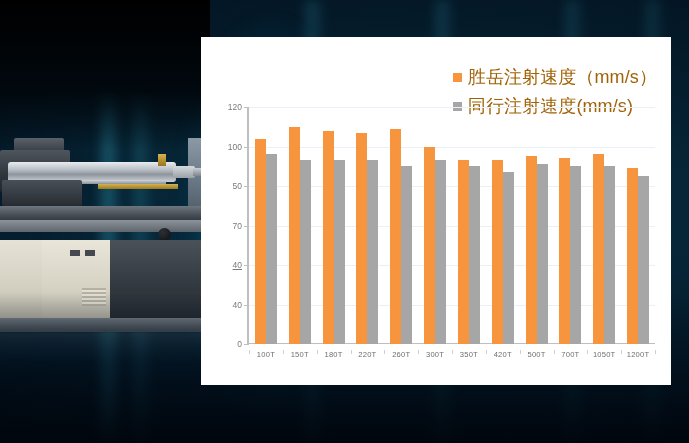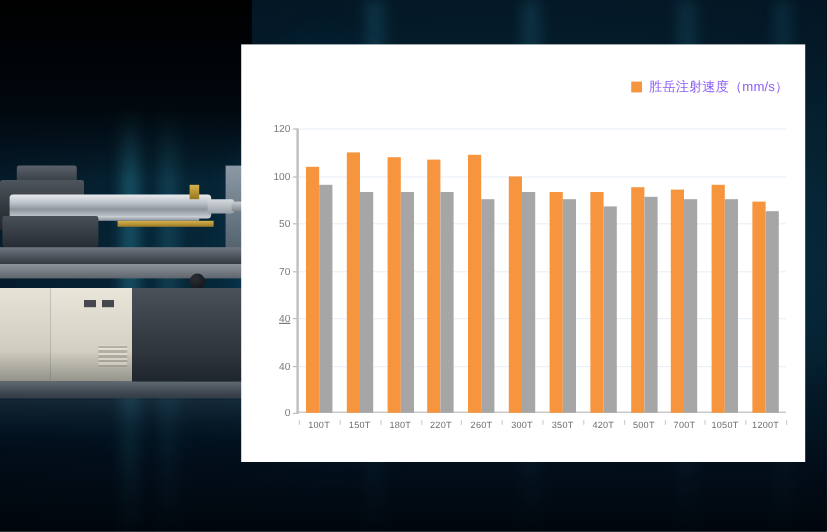--- a/index.html
+++ b/index.html
@@ -79,7 +79,7 @@
   .legend{position:absolute;right:14px;top:28px;display:flex;flex-direction:column;gap:5px;align-items:flex-start;}
   .legend-row{display:flex;align-items:center;gap:6px;white-space:nowrap;}
   .legend-swatch{width:9px;height:9px;flex:0 0 auto;}
-  .legend-label{font-size:11px;color:#8b5cf6;letter-spacing:.1px;}
+  .legend-label{font-size:18px;color:#a16207;letter-spacing:.1px;}
 
   .plot{position:absolute;left:48px;top:70px;width:406px;height:237px;}
   .gridline{position:absolute;left:0;width:406px;height:1px;background:#eaf0f7;}

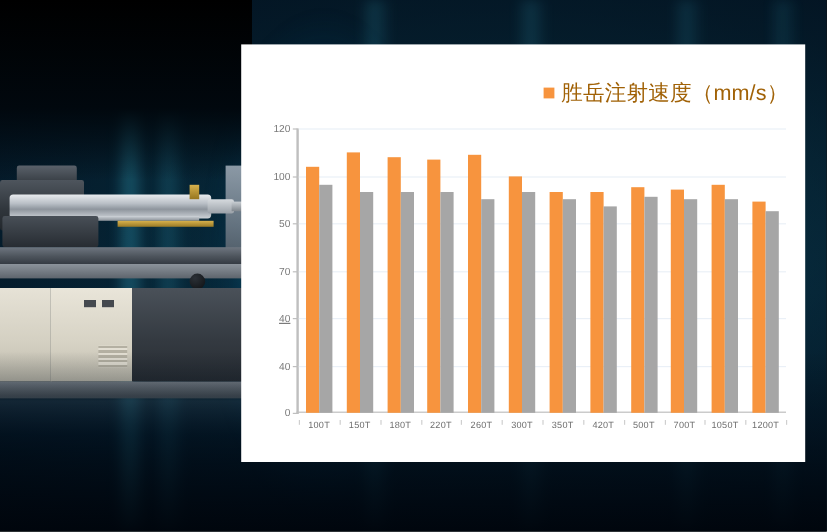--- a/index.html
+++ b/index.html
@@ -147,6 +147,10 @@
         <span class="legend-swatch" style="background: rgb(247, 148, 62);"></span>
         <span class="legend-label">胜岳注射速度（mm/s）</span>
       </div>
+      <div class="legend-row">
+        <span class="legend-swatch" style="background: rgb(166, 166, 166);"></span>
+        <span class="legend-label">同行注射速度(mm/s)</span>
+      </div>
     </div>
 
     <div class="plot">

